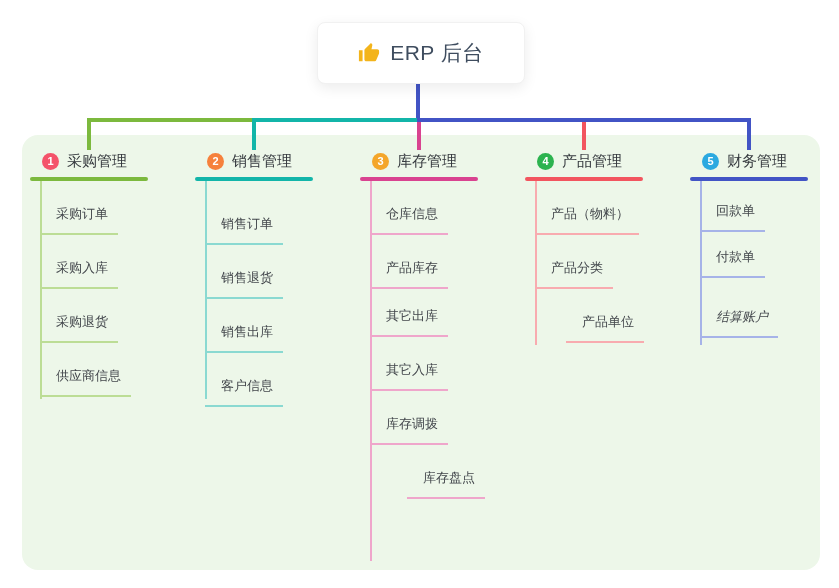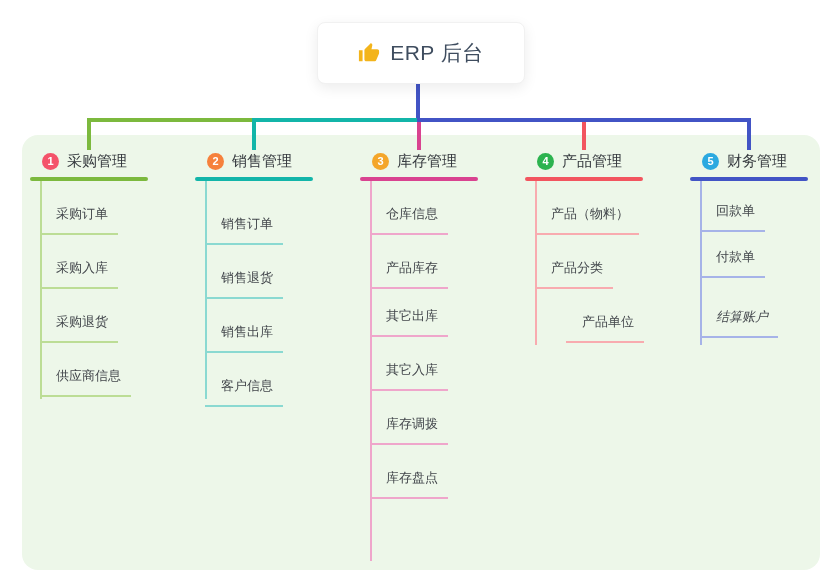--- a/index.html
+++ b/index.html
@@ -129,7 +129,7 @@
         <div class="child-row" style="height: 54px;">
     <span class="child-label" style="border-bottom-color: rgb(239, 166, 203);">库存调拨</span>
   </div>
-        <div class="child-row" style="height: 54px;">
+        <div class="child-row" style="height: 54px; margin-left: 37px;">
     <span class="child-label" style="border-bottom-color: rgb(239, 166, 203);">库存盘点</span>
   </div>
       </div>

